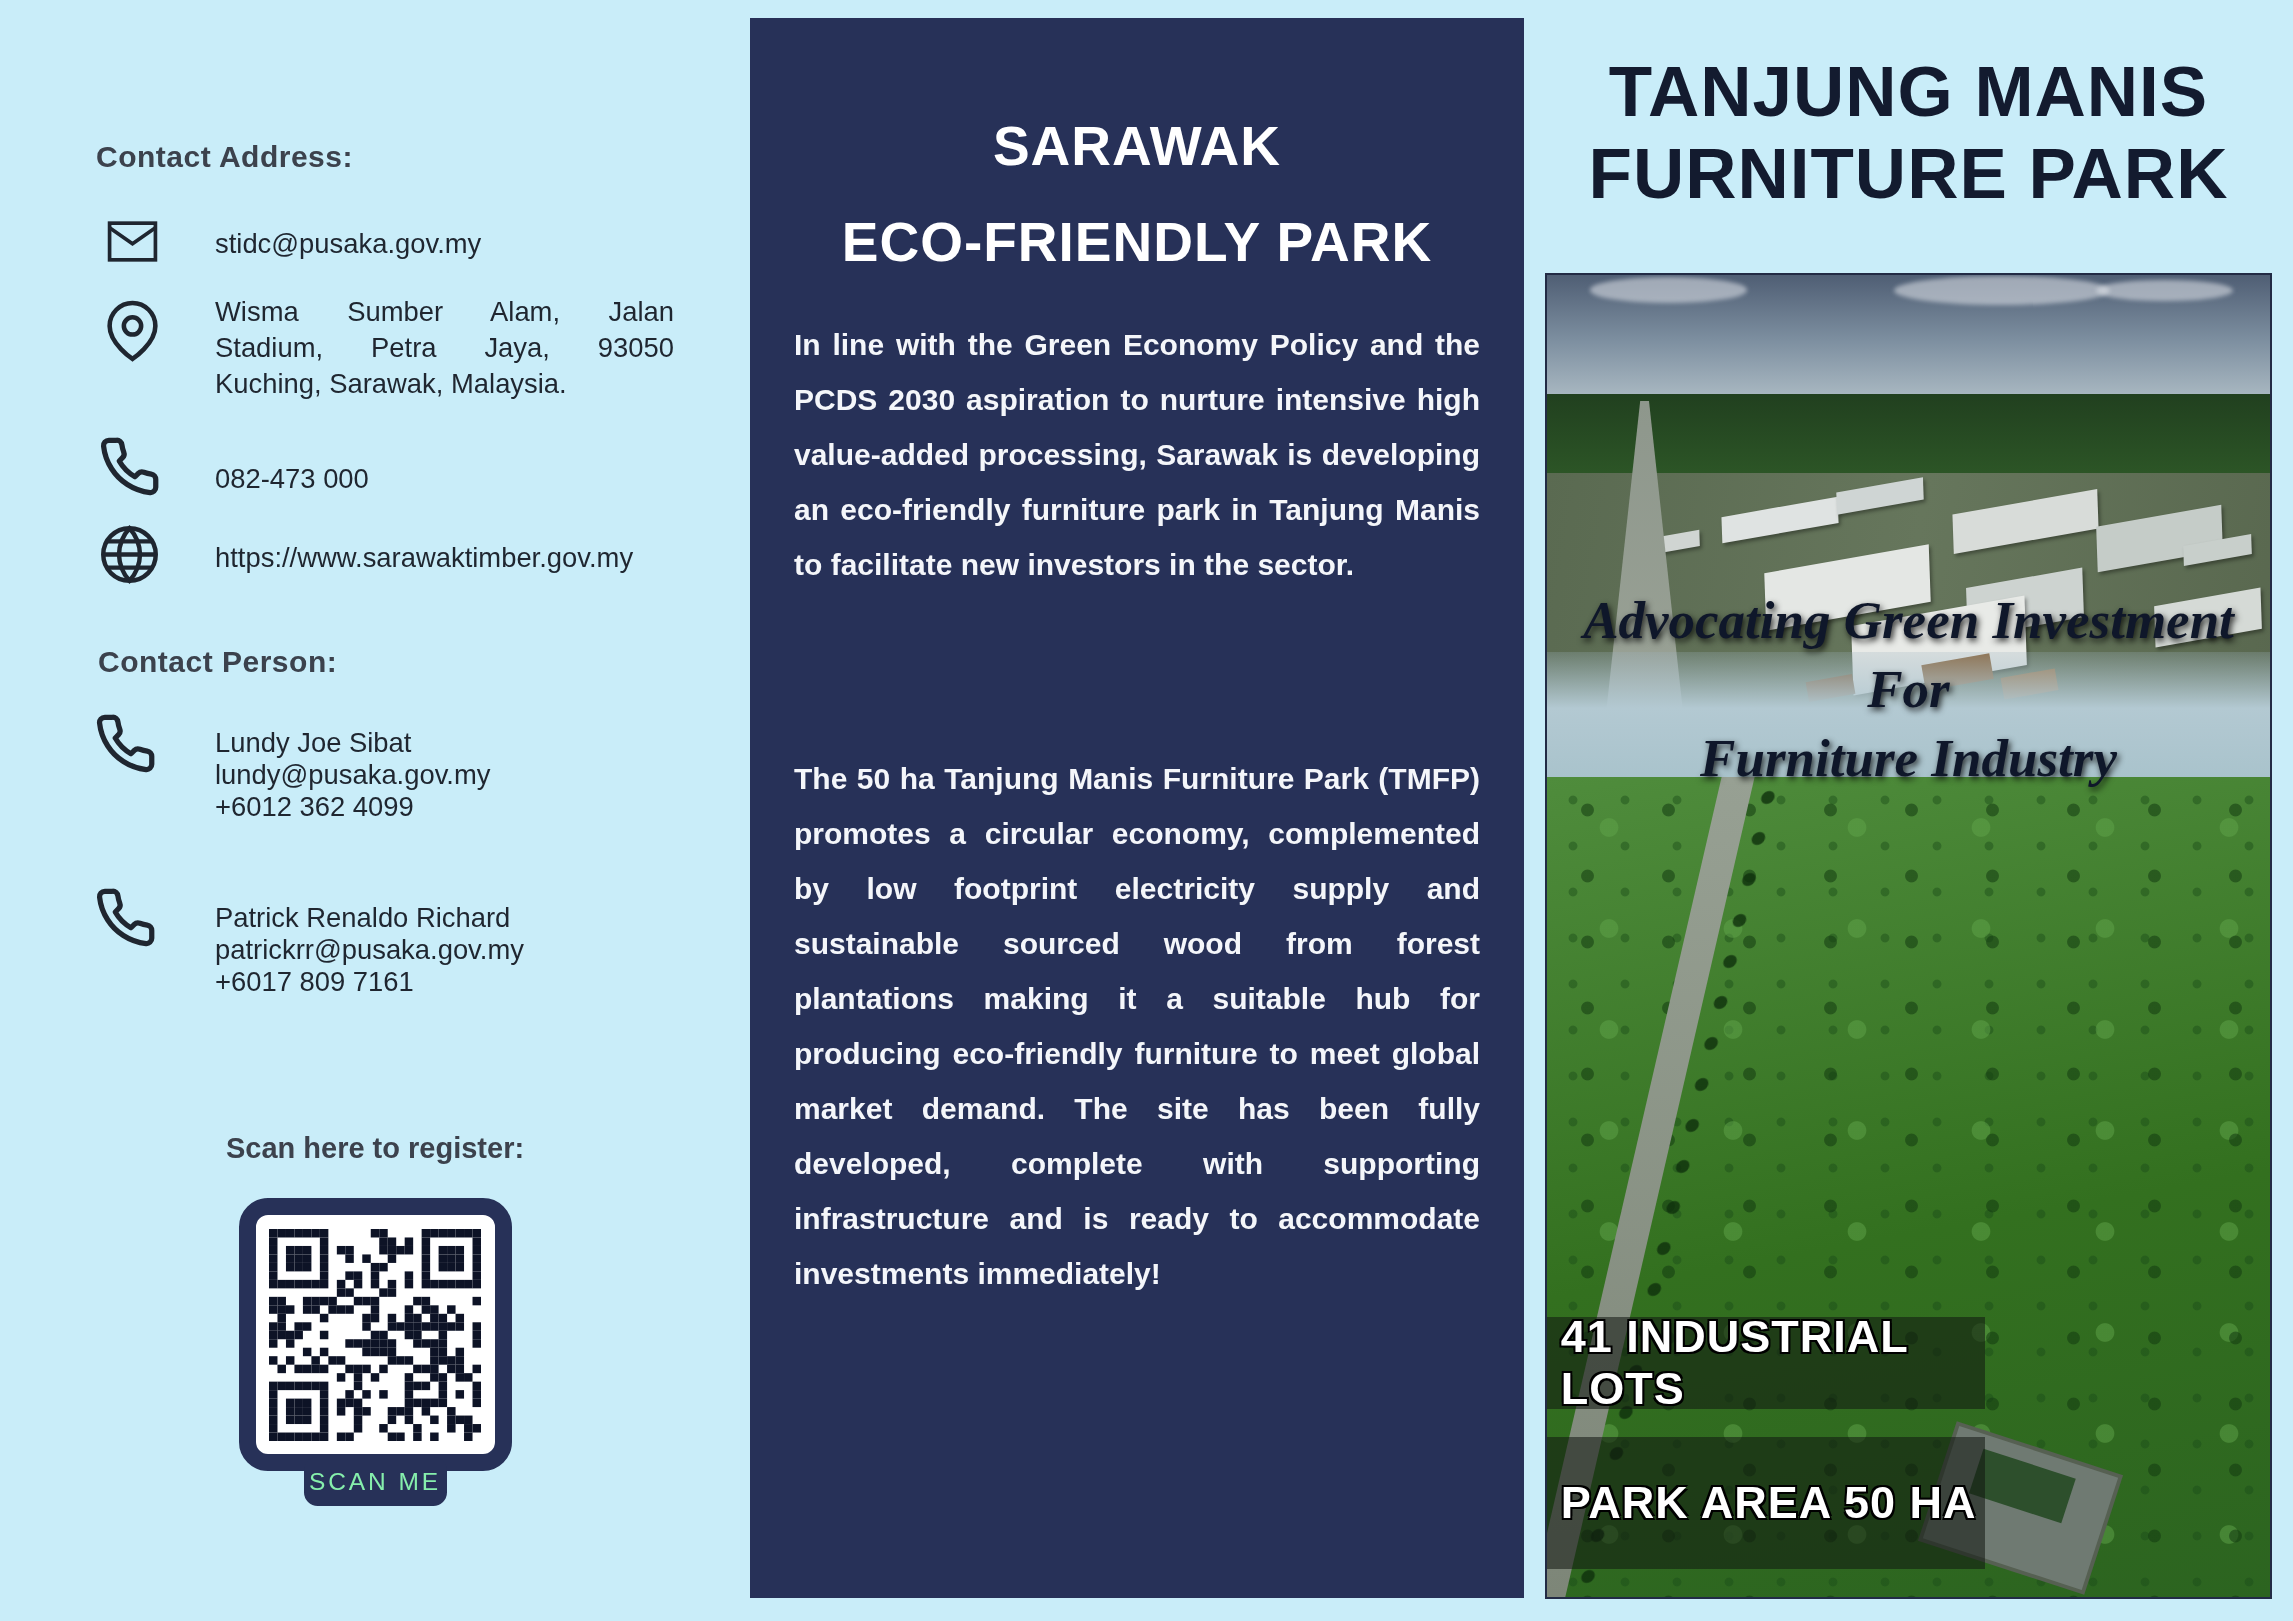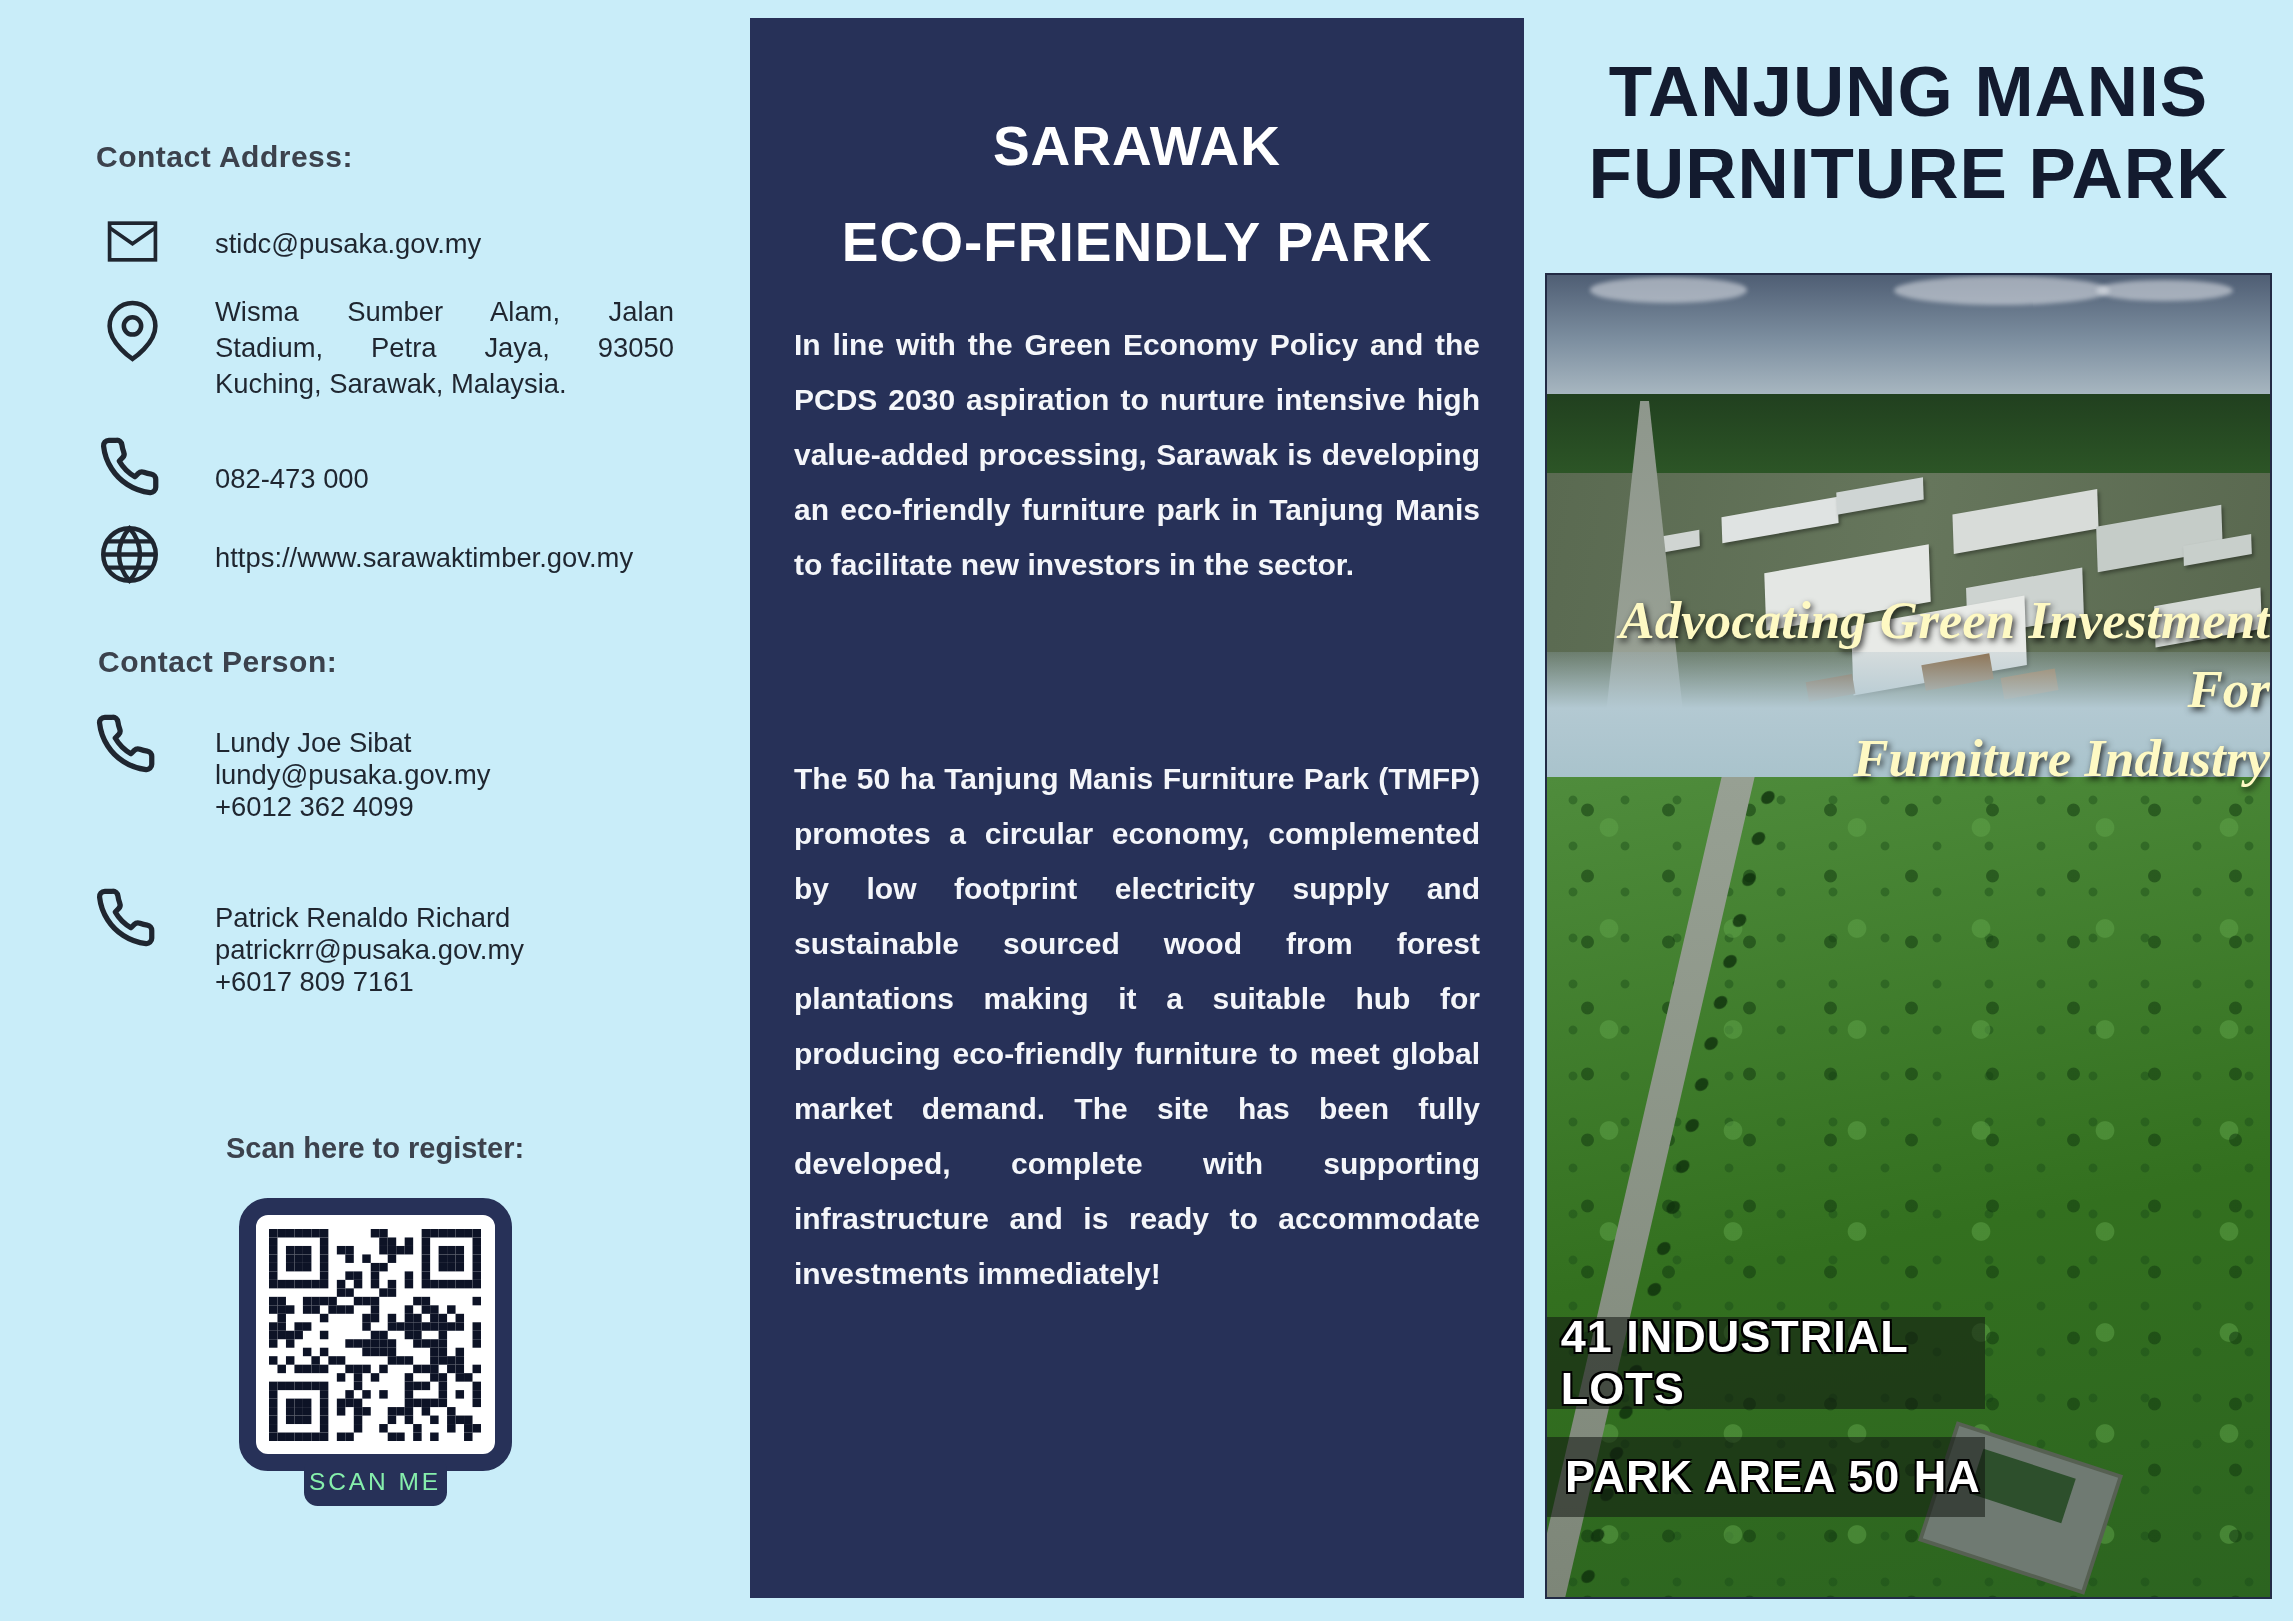--- a/index.html
+++ b/index.html
@@ -82,7 +82,7 @@
             transform:rotate(18deg);box-shadow:0 0 0 3.9px #566052;}
   .compound .roof{position:absolute;left:18%;top:12%;width:58%;height:40%;background:#2d4f2c;}
 
-  .caption{position:absolute;left:0;top:23.5%;width:100%;text-align:right;color:#fef9c3;
+  .caption{position:absolute;left:0;top:23.5%;width:100%;text-align:center;color:#0f172a;
            font-family:cursive;font-style:italic;font-weight:700;font-size:53px;line-height:69px;
            text-shadow:2px 2.9px 5.9px rgba(0,0,0,.8);}
   .band{position:absolute;left:0;width:438px;background:rgba(16,22,16,.55);display:flex;align-items:center;}

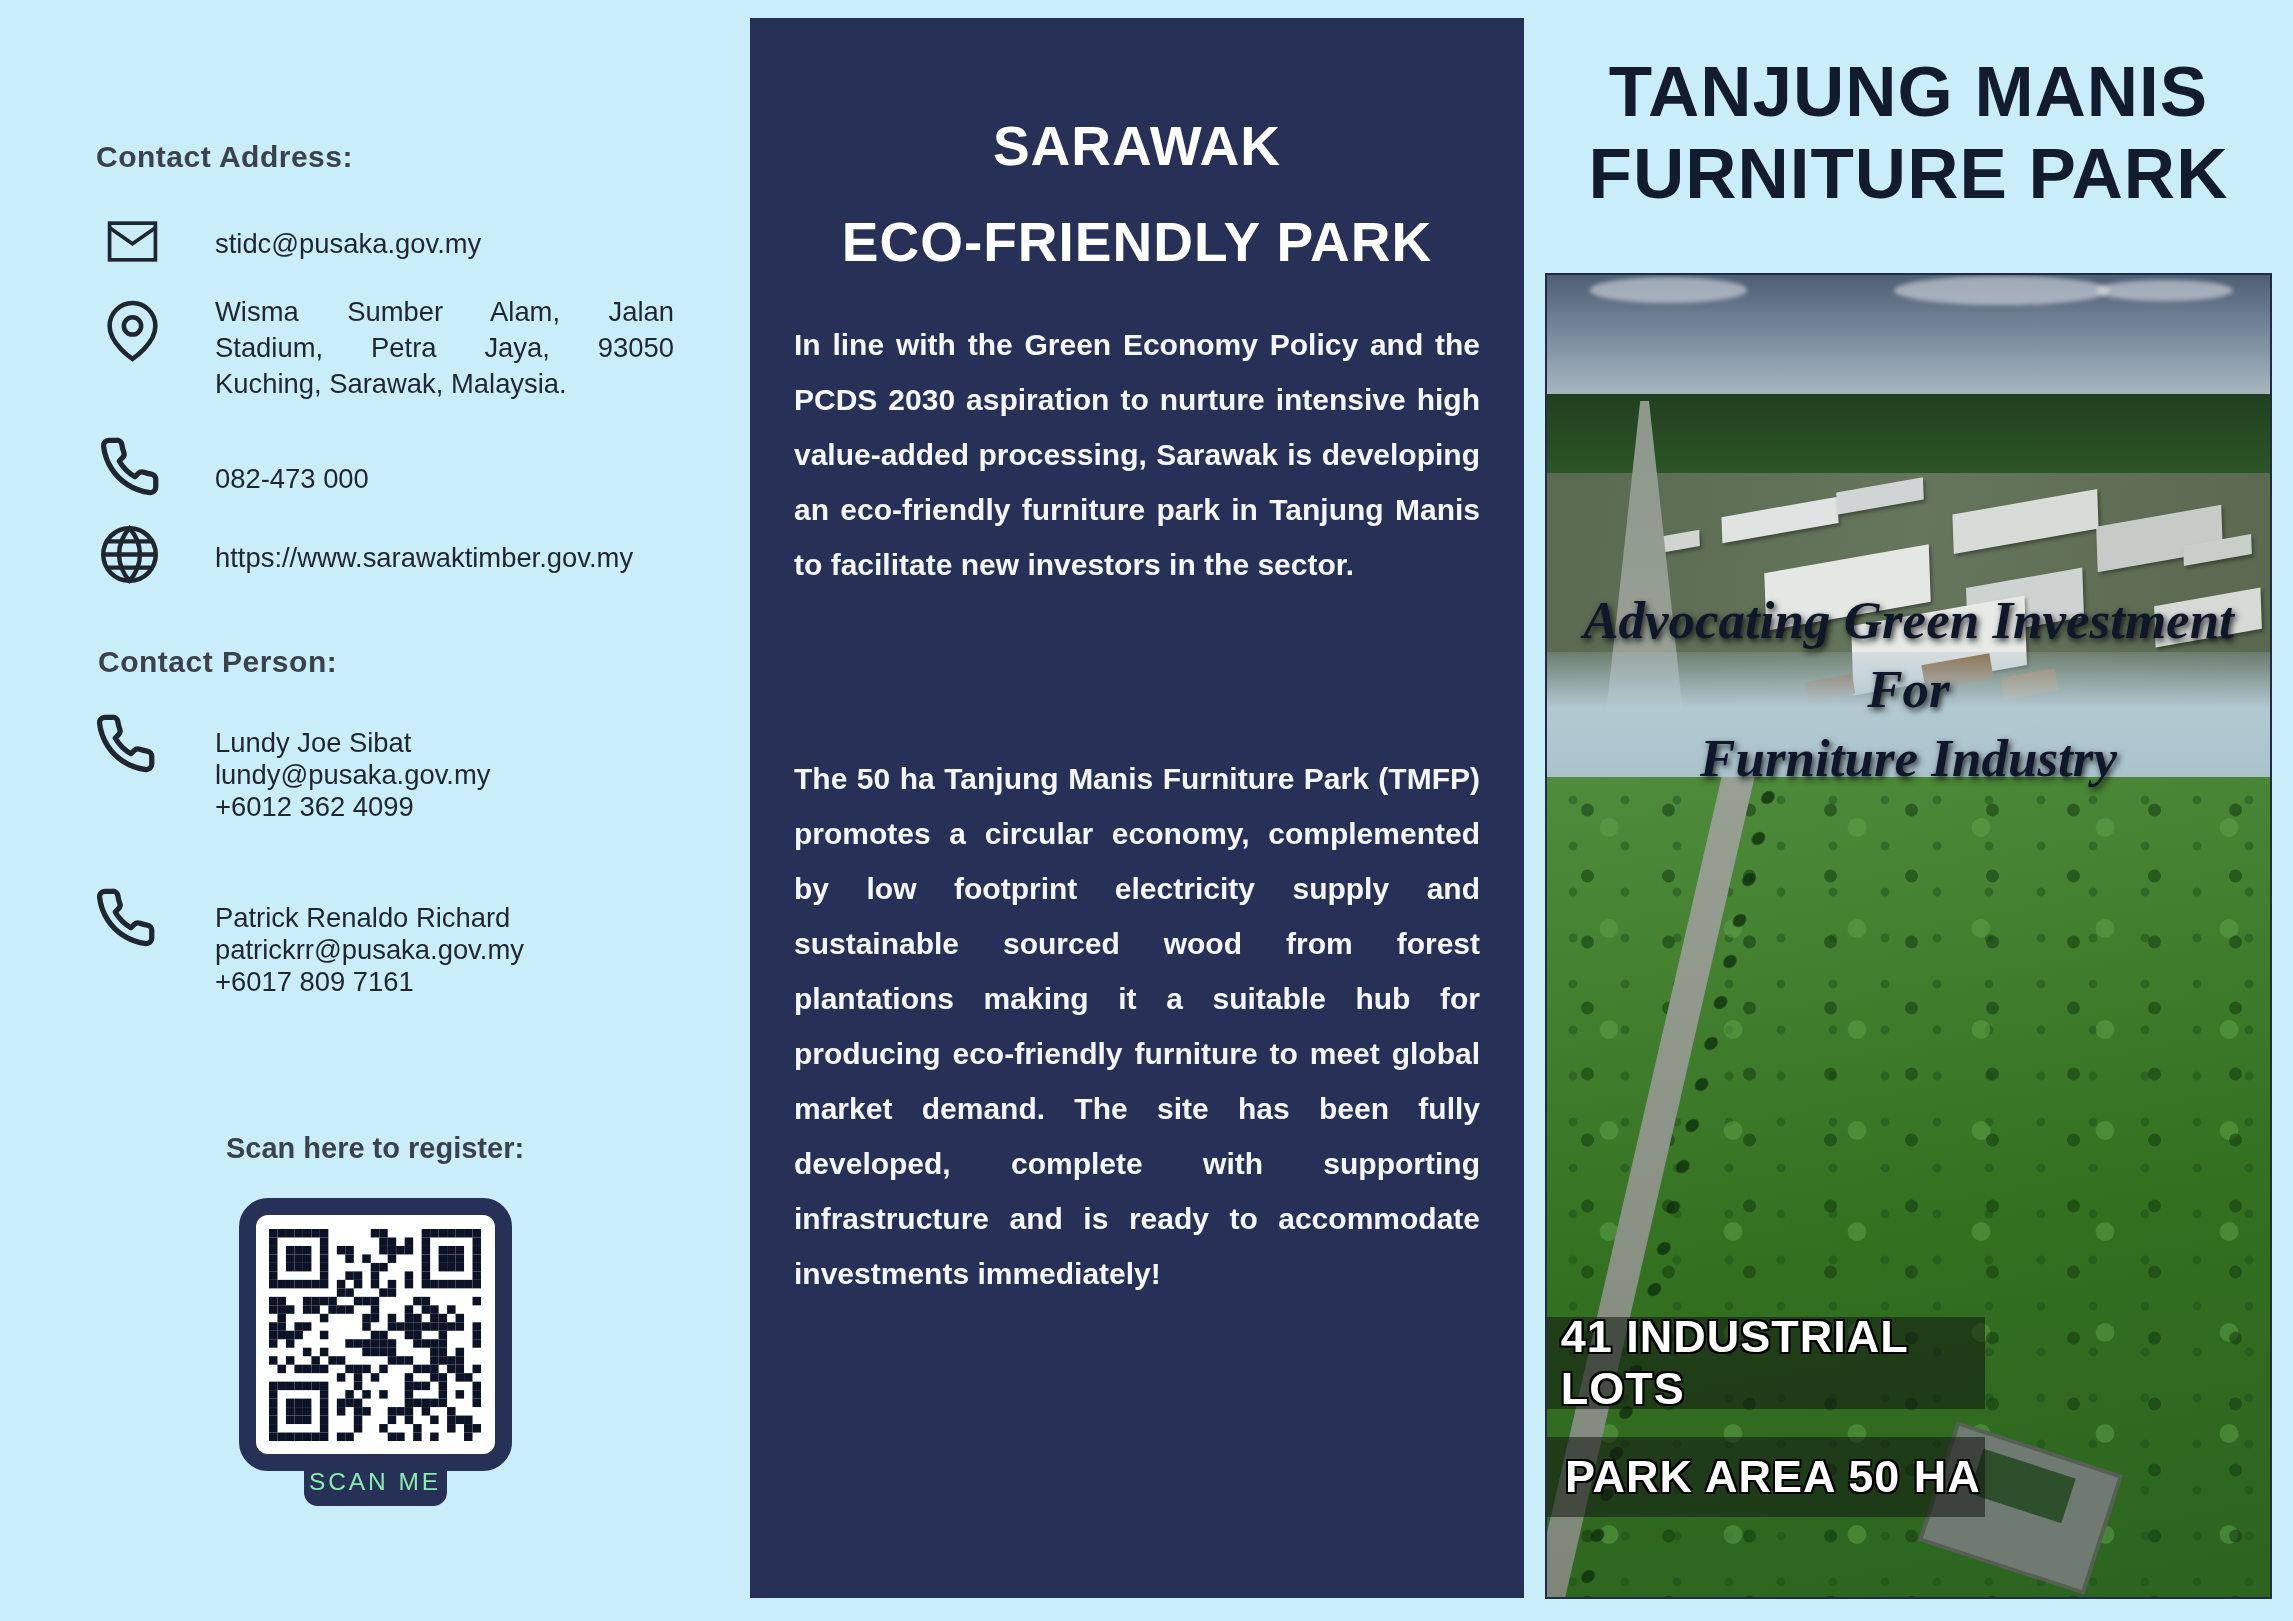--- a/index.html
+++ b/index.html
@@ -89,7 +89,7 @@
   .band span{padding-left:13.7px;color:#ffffff;font-size:45px;font-weight:800;letter-spacing:1px;
              text-shadow:2px 2px 0 #000,-2px 2px 0 #000,2px -2px 0 #000,-2px -2px 0 #000;}
   .band-lots{top:78.8%;height:92px;}
-  .band-area{top:87.9%;height:80px;justify-content:center;}
+  .band-area{top:87.9%;height:132px;}
 </style>
 </head>
 <body>

